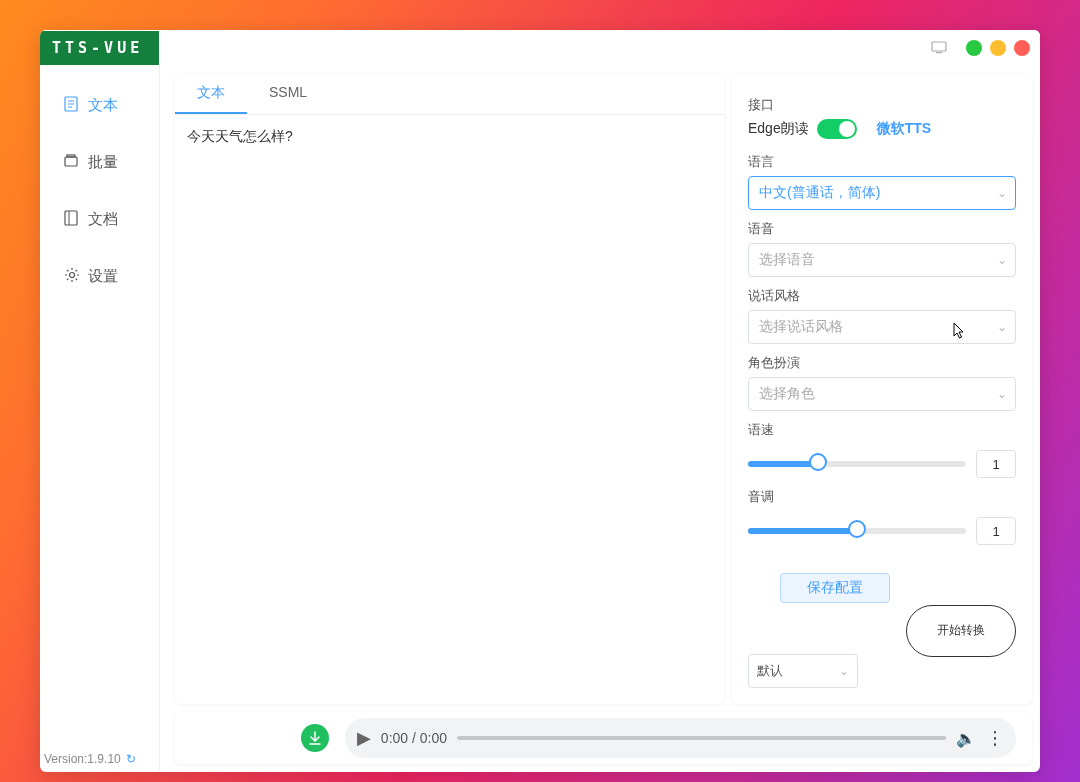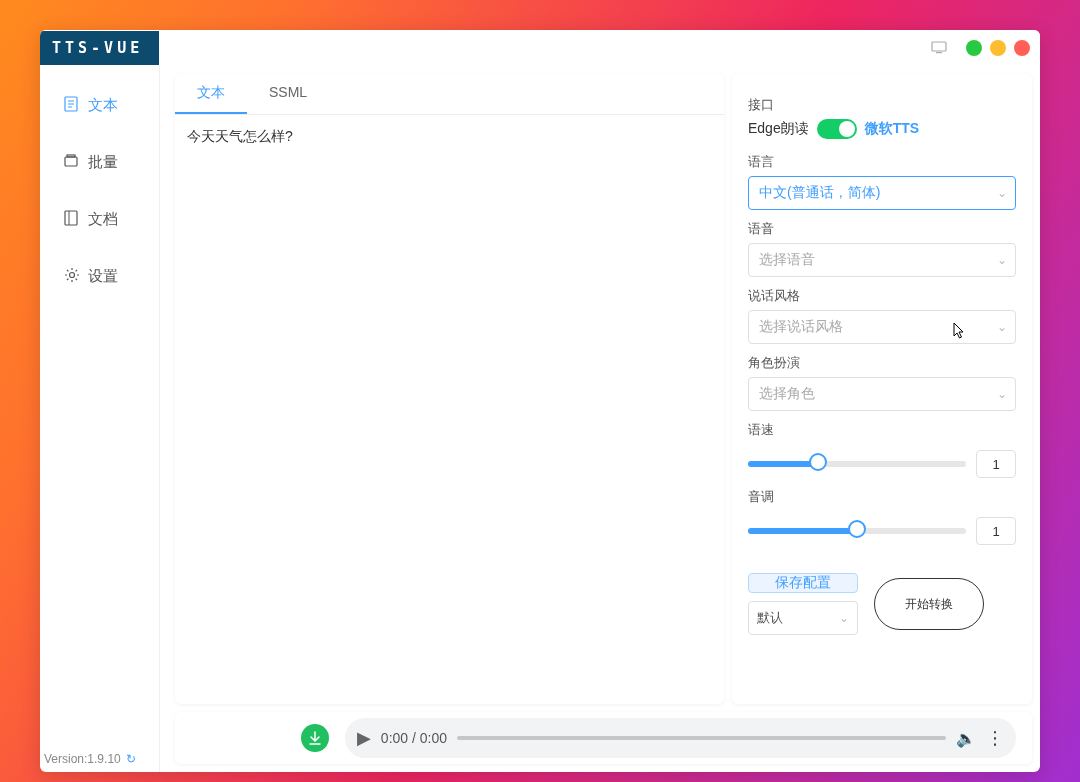--- a/index.html
+++ b/index.html
@@ -21,7 +21,7 @@
       background: #fff;
     }
     .app-title {
-      background: #0c4a6e; color: #fff; font-weight: bold; letter-spacing: 4px;
+      background: #15803d; color: #fff; font-weight: bold; letter-spacing: 4px;
       padding: 8px 16px 8px 12px; font-size: 15px;
       font-family: monospace;
     }

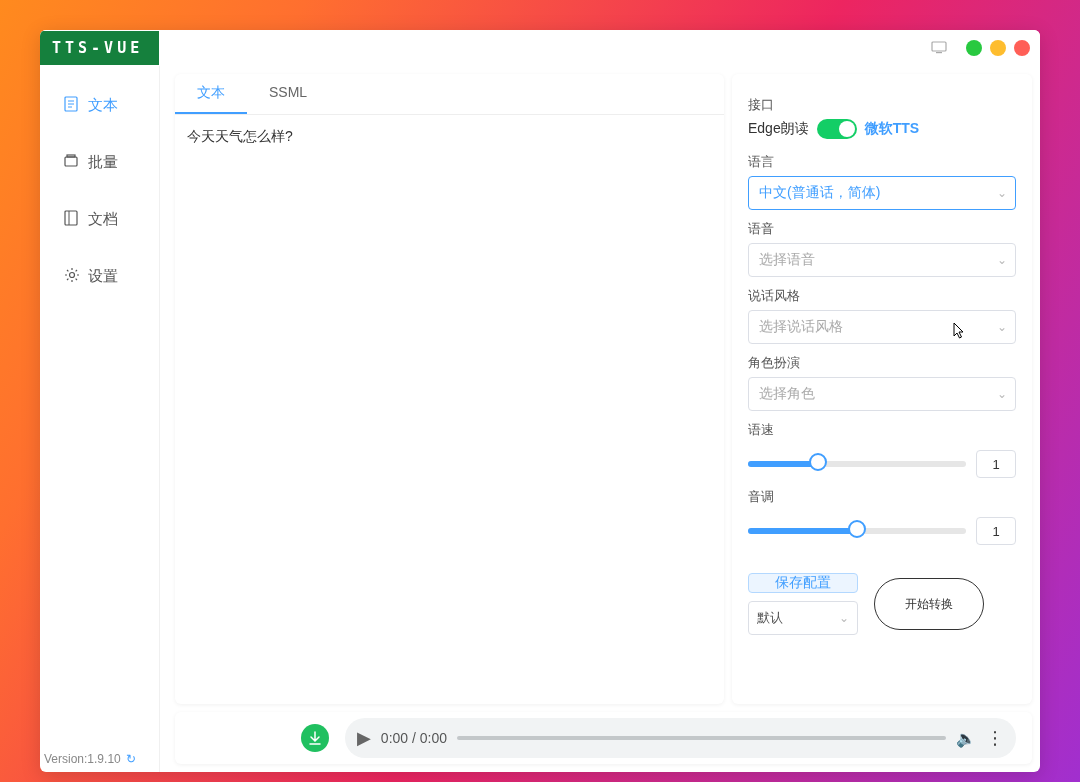--- a/index.html
+++ b/index.html
@@ -73,7 +73,7 @@
       position: relative; display:inline-block;
     }
     .toggle::after { content:""; position:absolute; width:16px; height:16px; background:#fff; border-radius:50%; top:2px; right:2px; }
-    .ms-tts { color: #409eff; font-weight: bold; }
+    .ms-tts { color: #409eff; font-weight: bold; margin-left: 12px; }
     .select {
       width: 100%; height: 34px; border: 1px solid #dcdfe6; border-radius: 4px;
       display: flex; align-items: center; padding: 0 10px; font-size: 14px; color: #aaa;

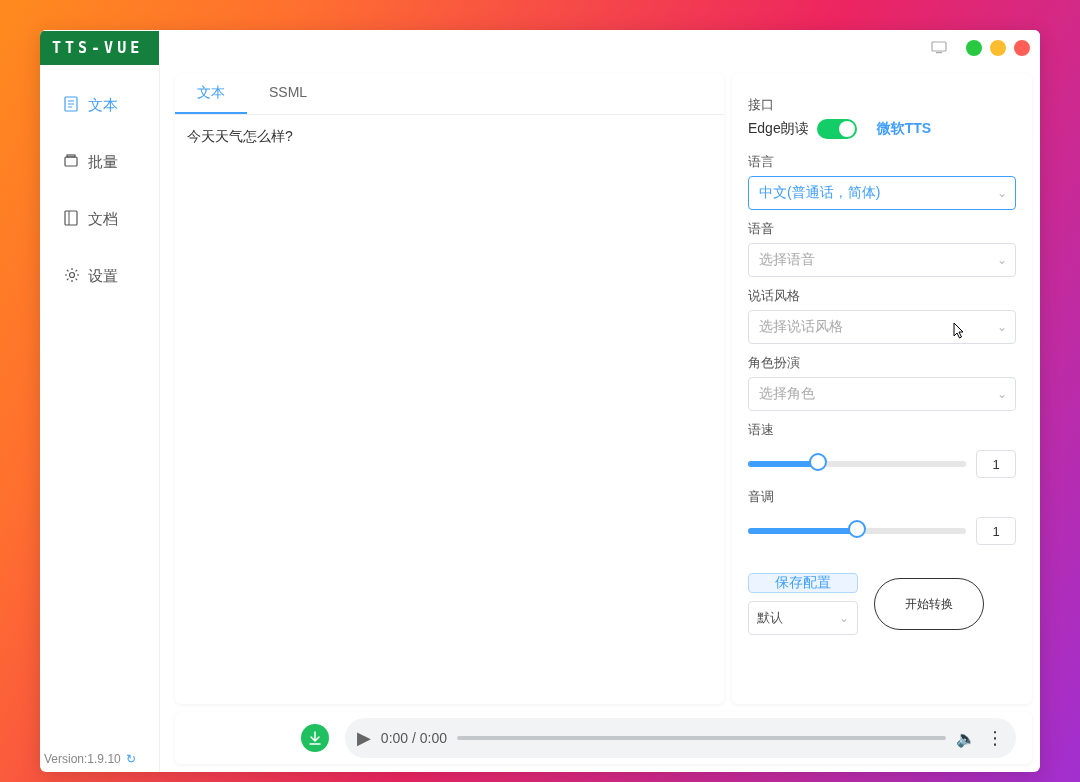--- a/index.html
+++ b/index.html
@@ -97,8 +97,8 @@
     .bottom-ctrls { display: flex; align-items: center; gap: 16px; margin-top: 28px; }
     .save-col { display:flex; flex-direction:column; gap:8px; }
     .save-btn {
-      width: 110px; height: 20px; border:1px solid #b3d8ff; background:#ecf5ff; color:#409eff;
-      border-radius:4px; font-size:14px; display:flex; align-items:center; justify-content:center;
+      width: 110px; height: 30px; border:1px solid #b3d8ff; background:#ecf5ff; color:#409eff;
+      border-radius:4px; font-size:14px; display:flex; align-items:center; justify-content:center;margin-left:32px;
     }
     .preset-select {
       width: 110px; height: 30px; border:1px solid #dcdfe6; border-radius:4px;

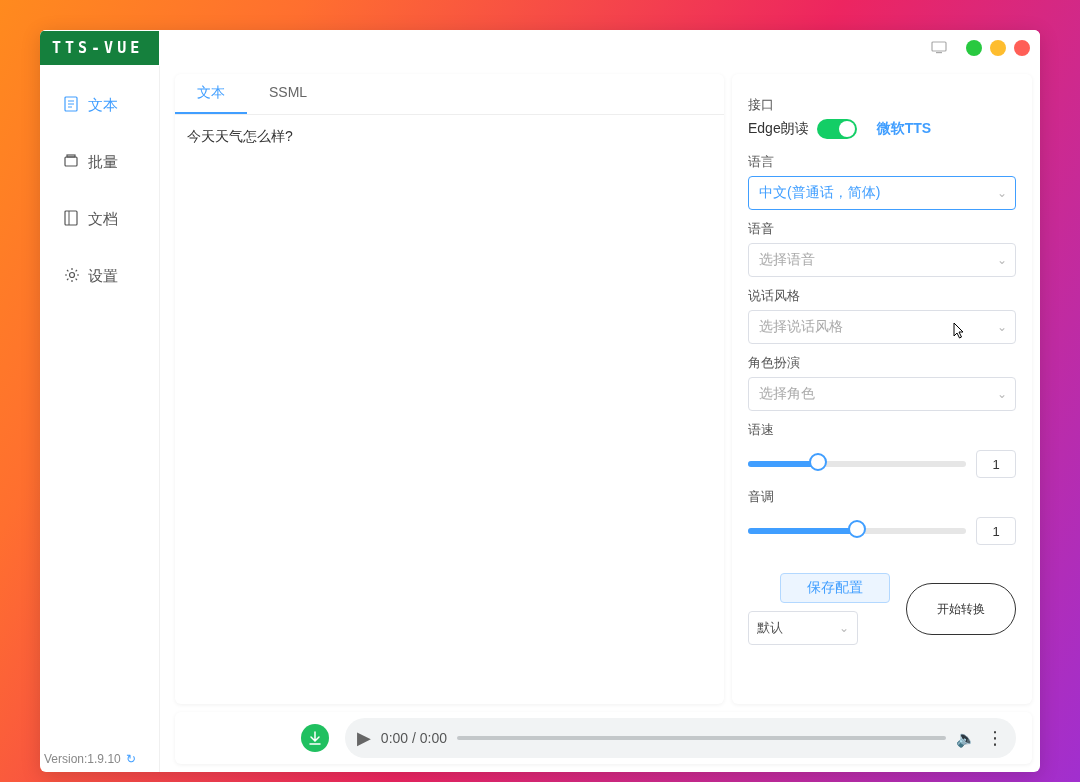--- a/index.html
+++ b/index.html
@@ -102,7 +102,7 @@
     }
     .preset-select {
       width: 110px; height: 30px; border:1px solid #dcdfe6; border-radius:4px;
-      display:flex; align-items:center; padding:16px 8px; font-size:13px; color:#555; position:relative;
+      display:flex; align-items:center; padding:16px 8px; font-size:13px; color:#555; position:relative;margin-top:43px;
     }
     .preset-select .chev { position:absolute; right:8px; color:#bbb; font-size:12px; }
     .convert-btn {

